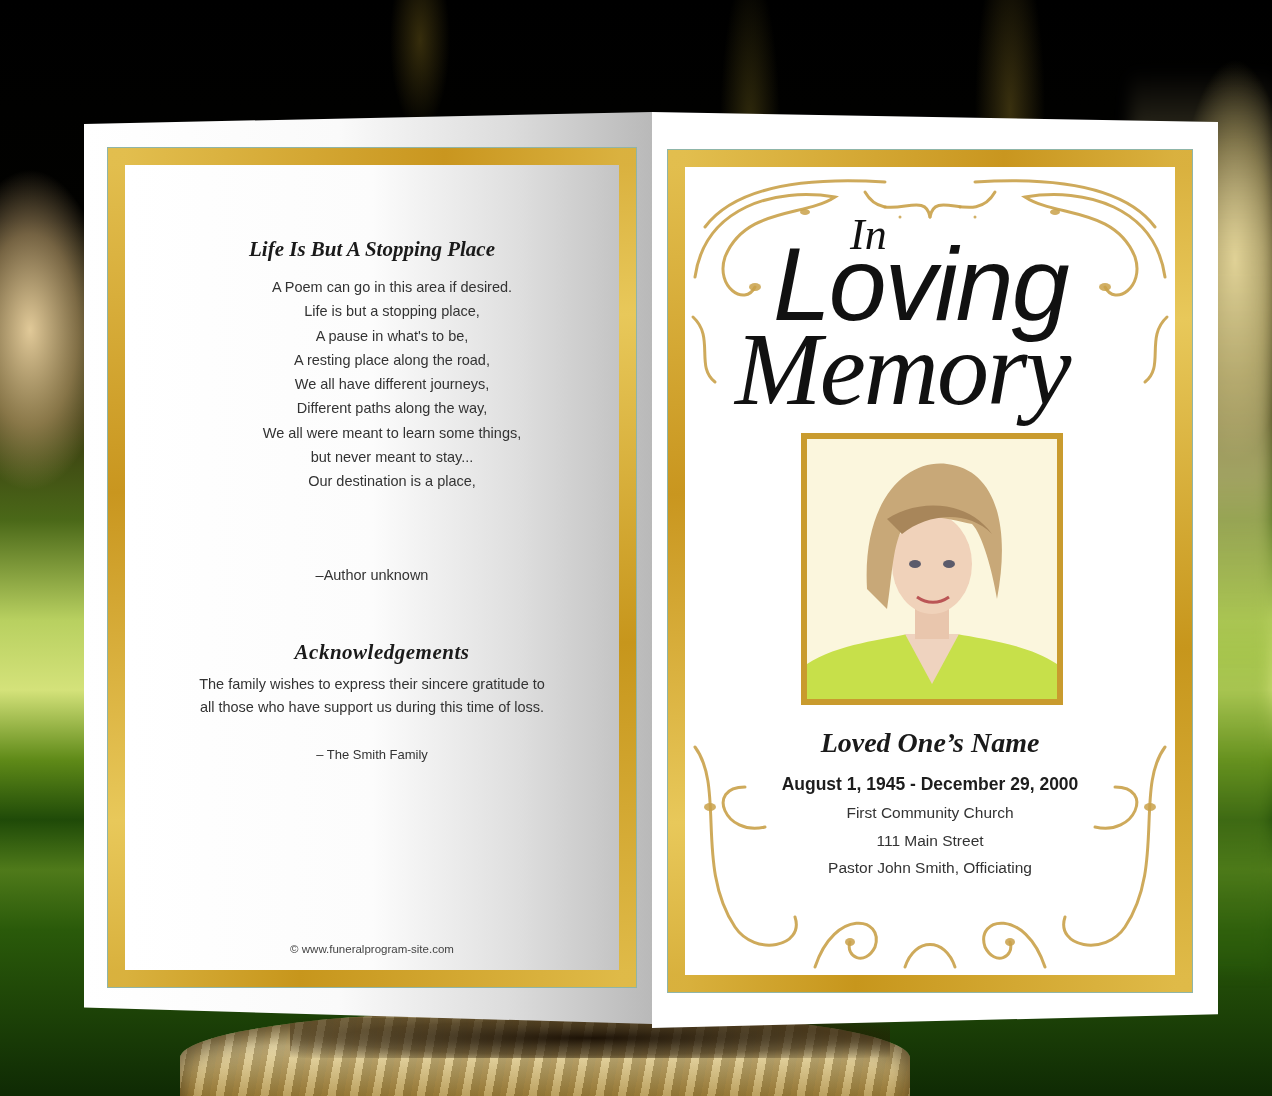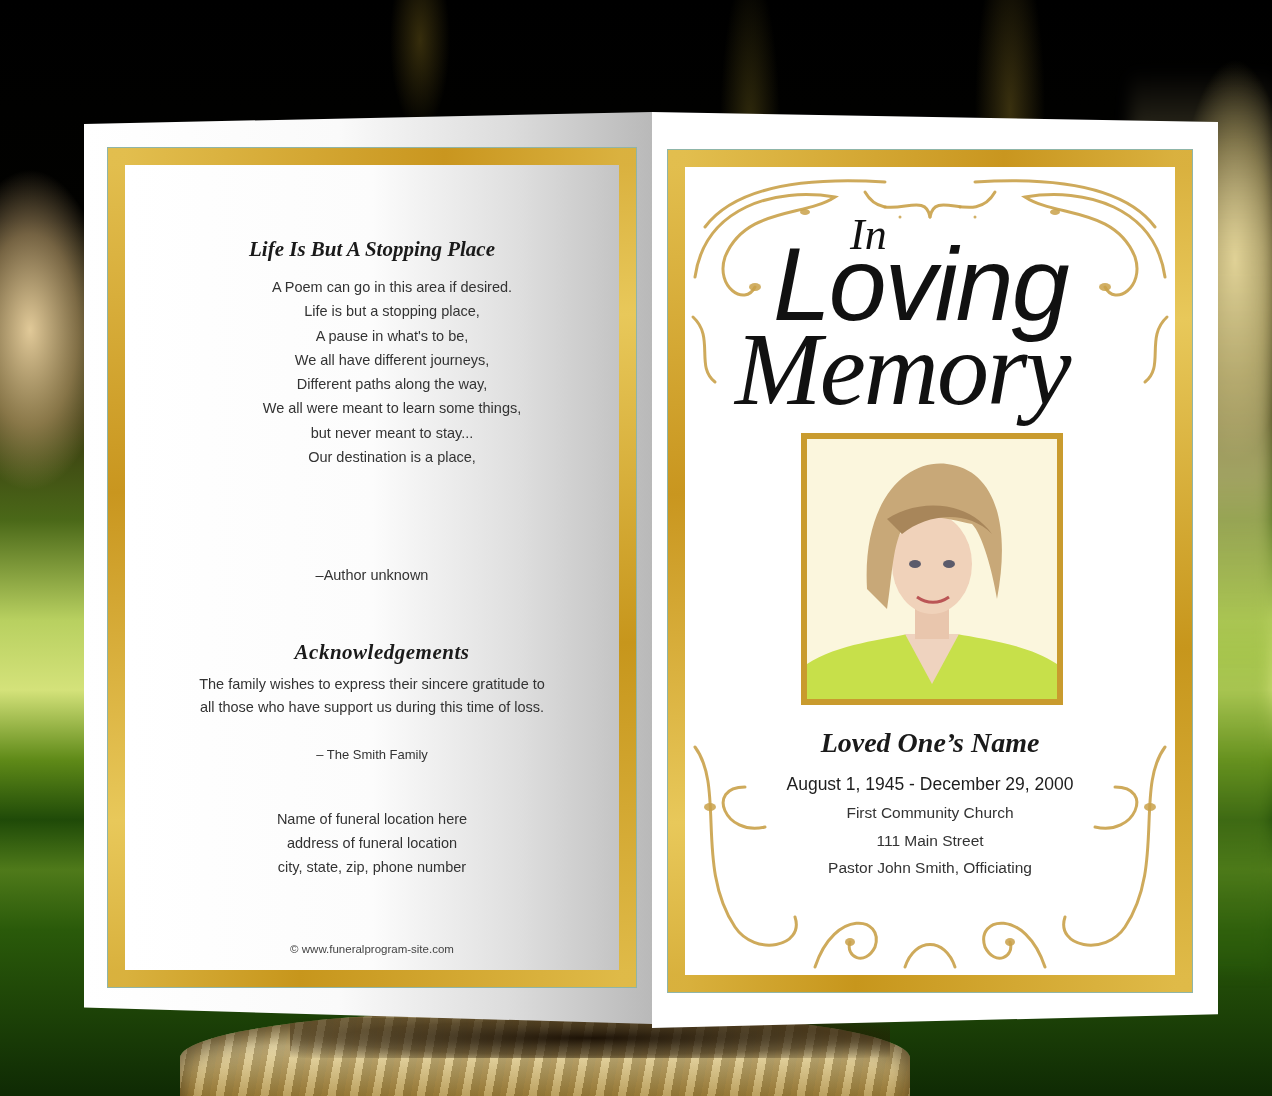--- a/index.html
+++ b/index.html
@@ -123,6 +123,7 @@
         <div>A Poem can go in this area if desired.</div>
         <div>Life is but a stopping place,</div>
         <div>A pause in what's to be,</div>
+        <div>A resting place along the road,</div>
         <div>We all have different journeys,</div>
         <div>Different paths along the way,</div>
         <div>We all were meant to learn some things,</div>

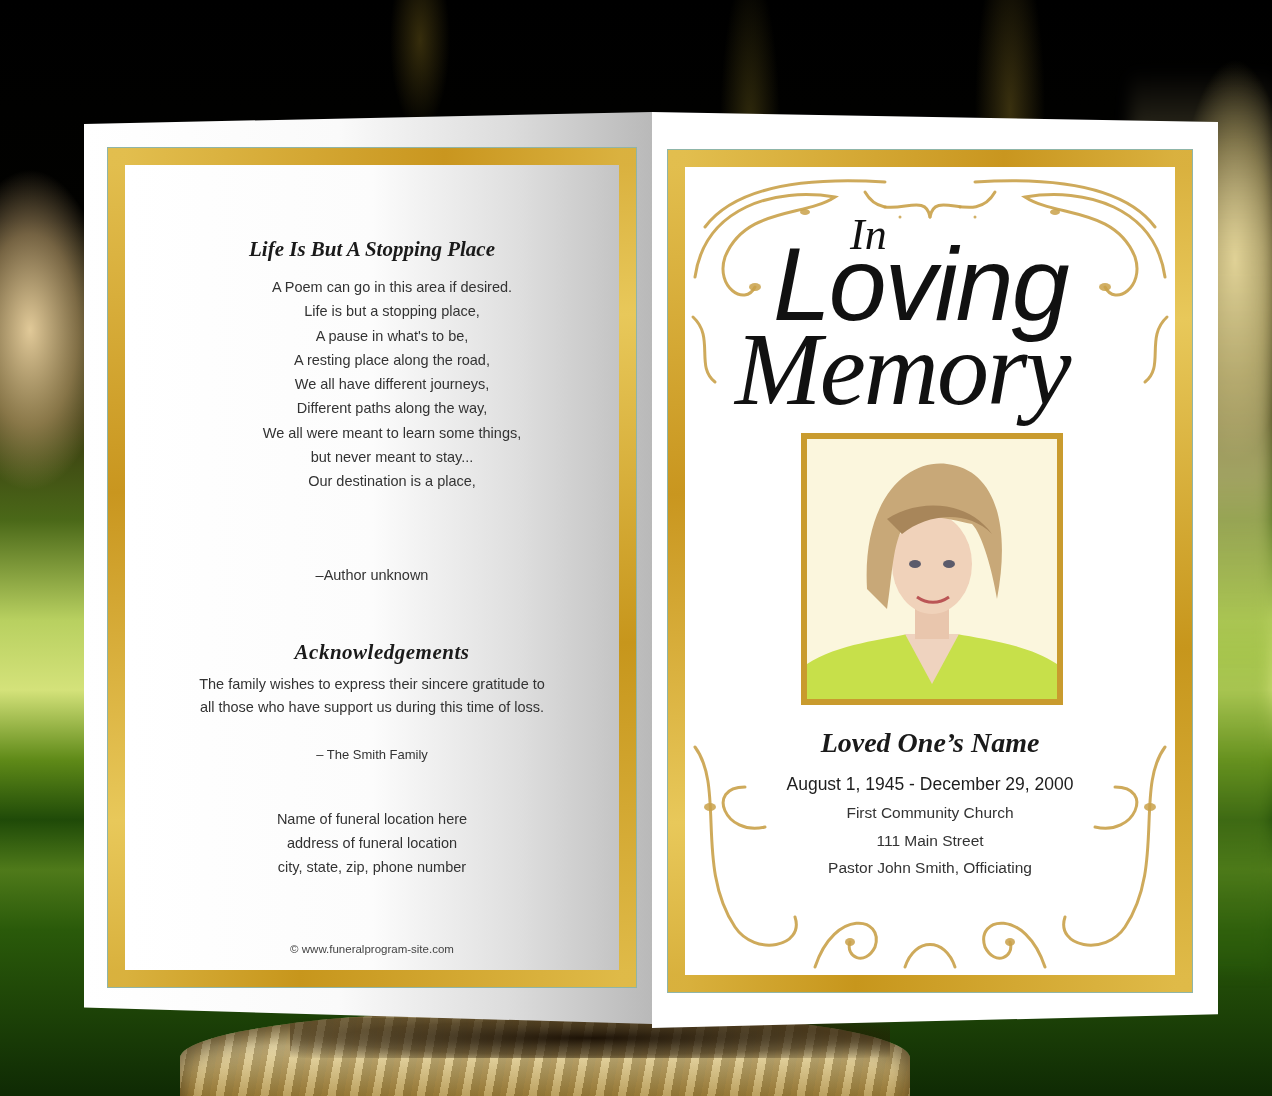--- a/index.html
+++ b/index.html
@@ -103,7 +103,7 @@
       border: 6px solid #c99b2e; background: #fbf6dd; overflow: hidden;
     }
     .name { top: 560px; font-size: 28px; }
-    .dates { top: 607px; font-size: 17.5px; font-weight: normal; color: #1d1d1d; }
+    .dates { top: 607px; font-size: 17.5px; font-weight: bold; color: #1d1d1d; }
     .service { top: 632px; font-size: 15.5px; line-height: 27.5px; color: #333; }
   </style>
 </head>

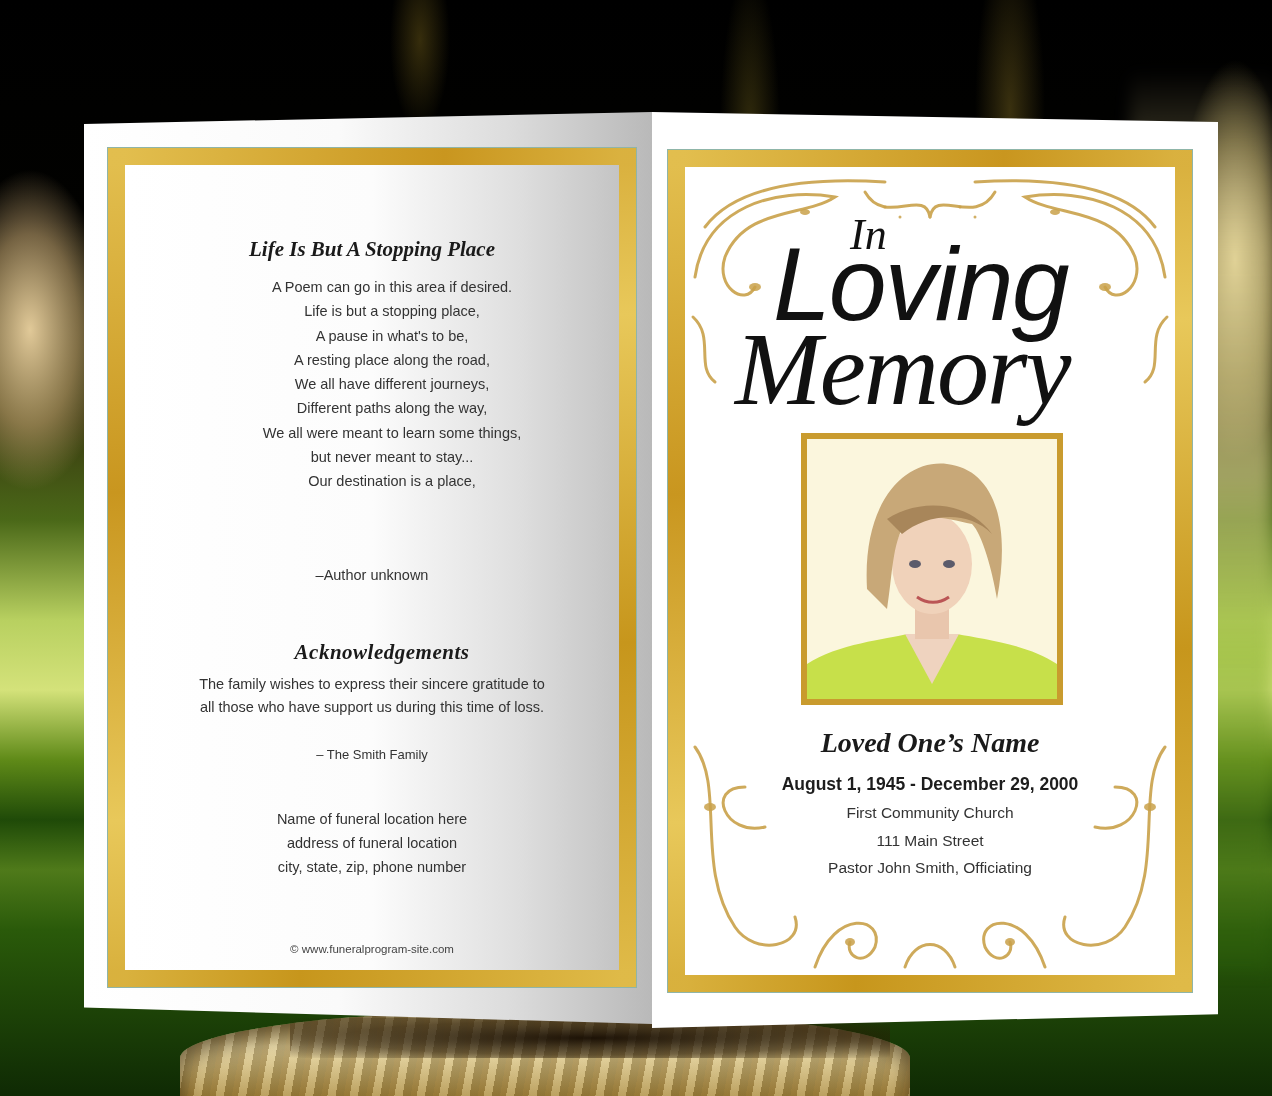--- a/index.html
+++ b/index.html
@@ -139,11 +139,6 @@
       </div>
       <div class="center-col ack-sign">– The Smith Family</div>
 
-      <div class="center-col location">
-        <div>Name of funeral location here</div>
-        <div>address of funeral location</div>
-        <div>city, state, zip, phone number</div>
-      </div>
       <div class="center-col copyright">© www.funeralprogram-site.com</div>
     </div>
   </div>

